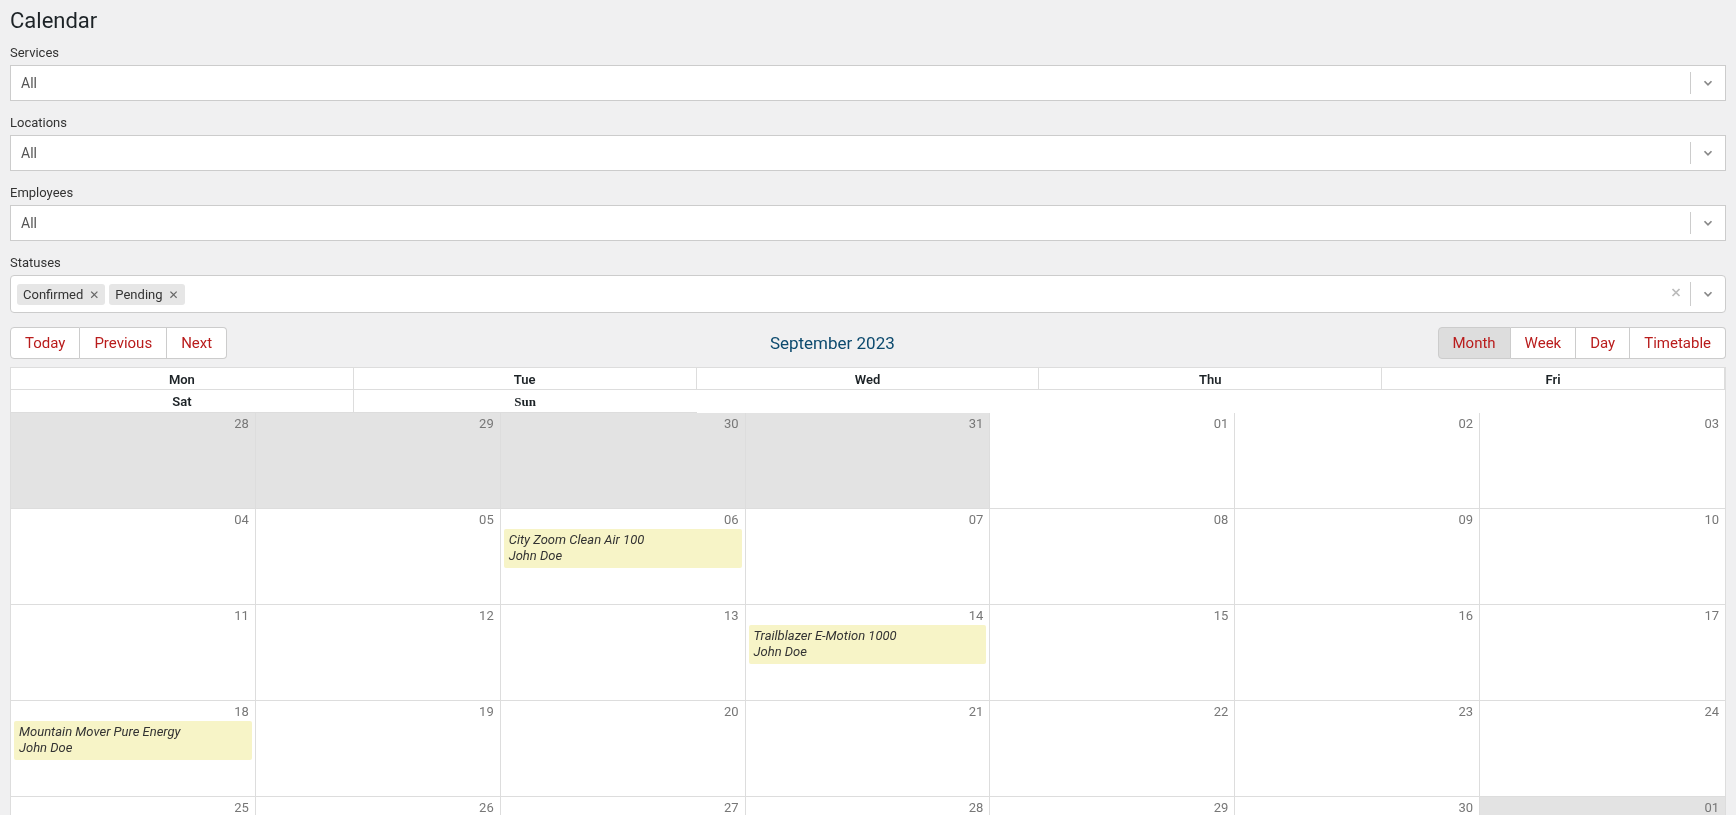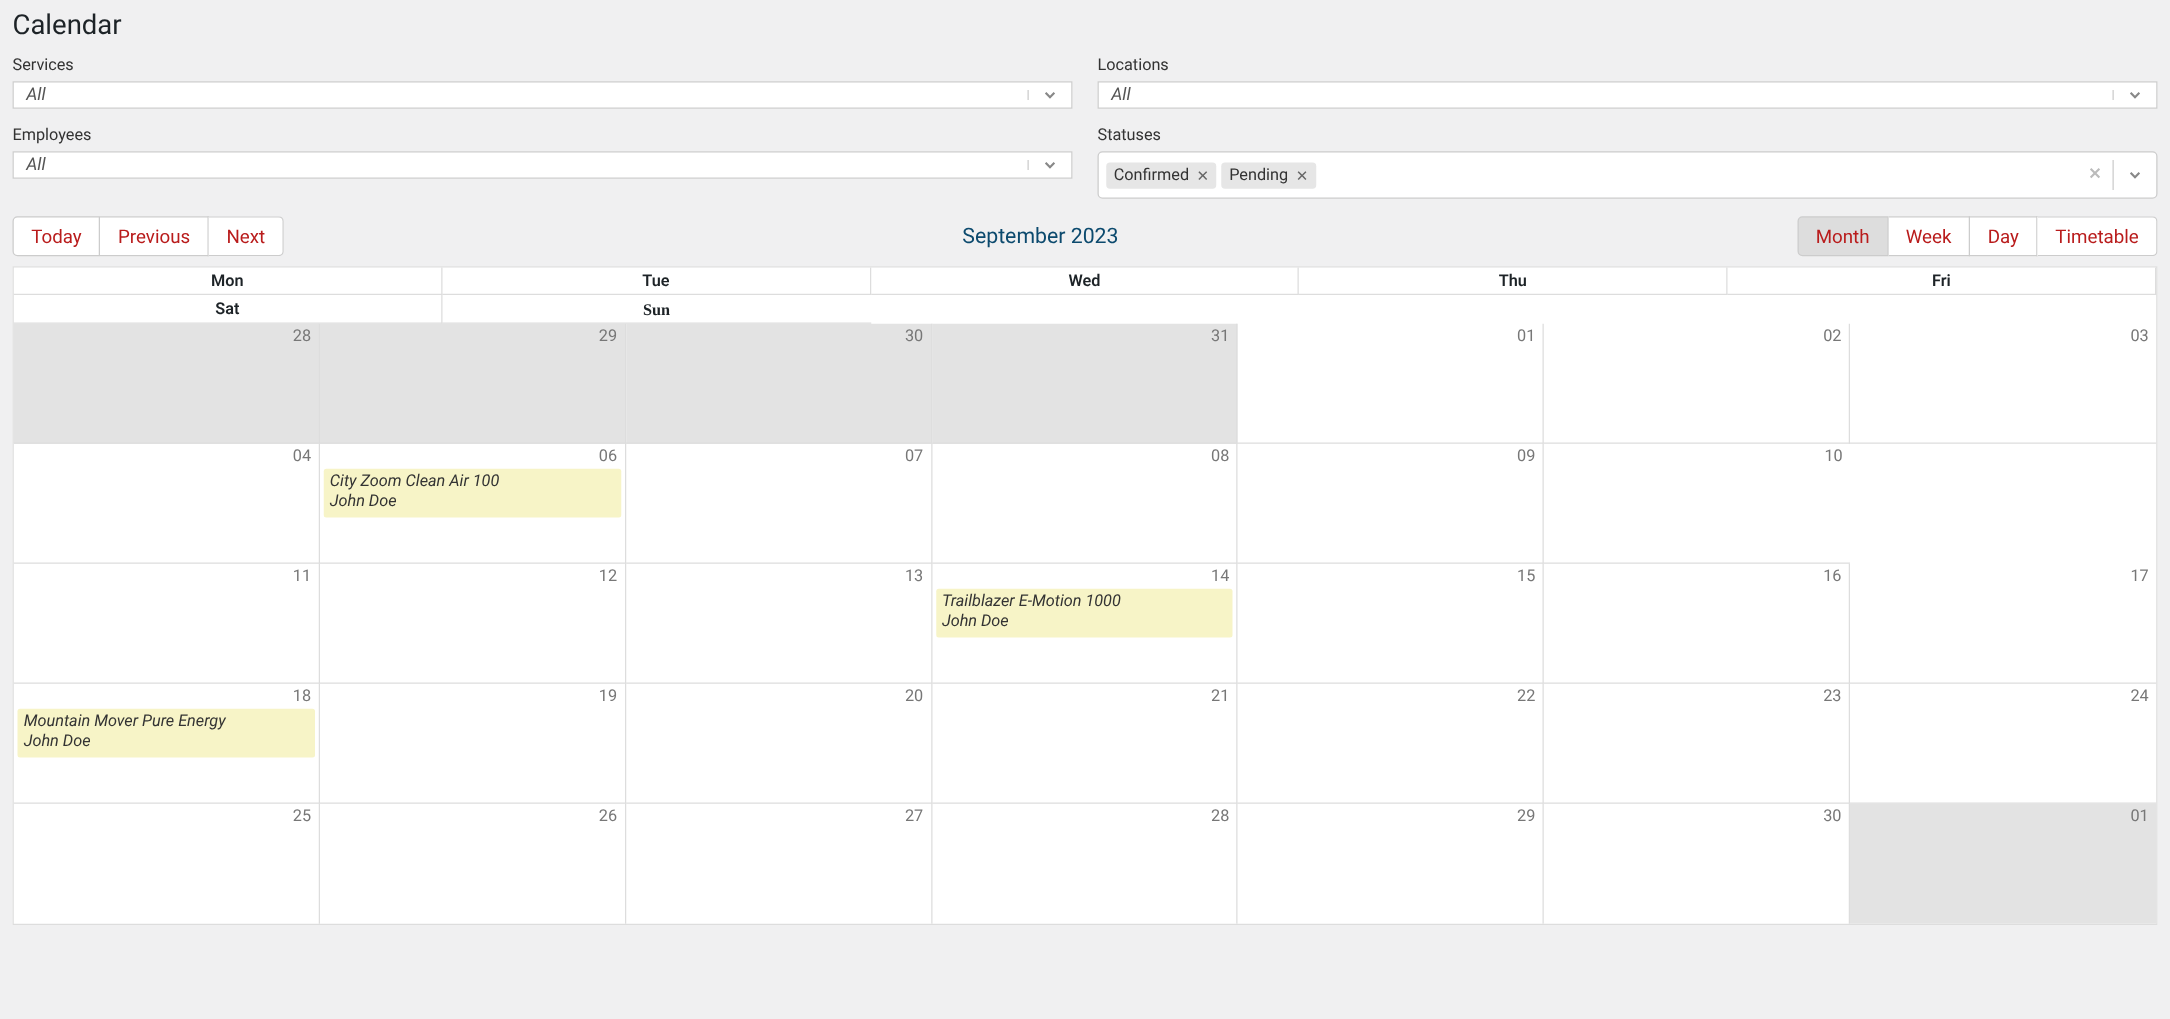--- a/index.html
+++ b/index.html
@@ -16,7 +16,7 @@
   }
   .filters {
     display: grid;
-    grid-template-columns: 1fr 1fr;
+    grid-template-columns: 1fr;
     column-gap: 20px;
     row-gap: 14px;
     margin-bottom: 14px;

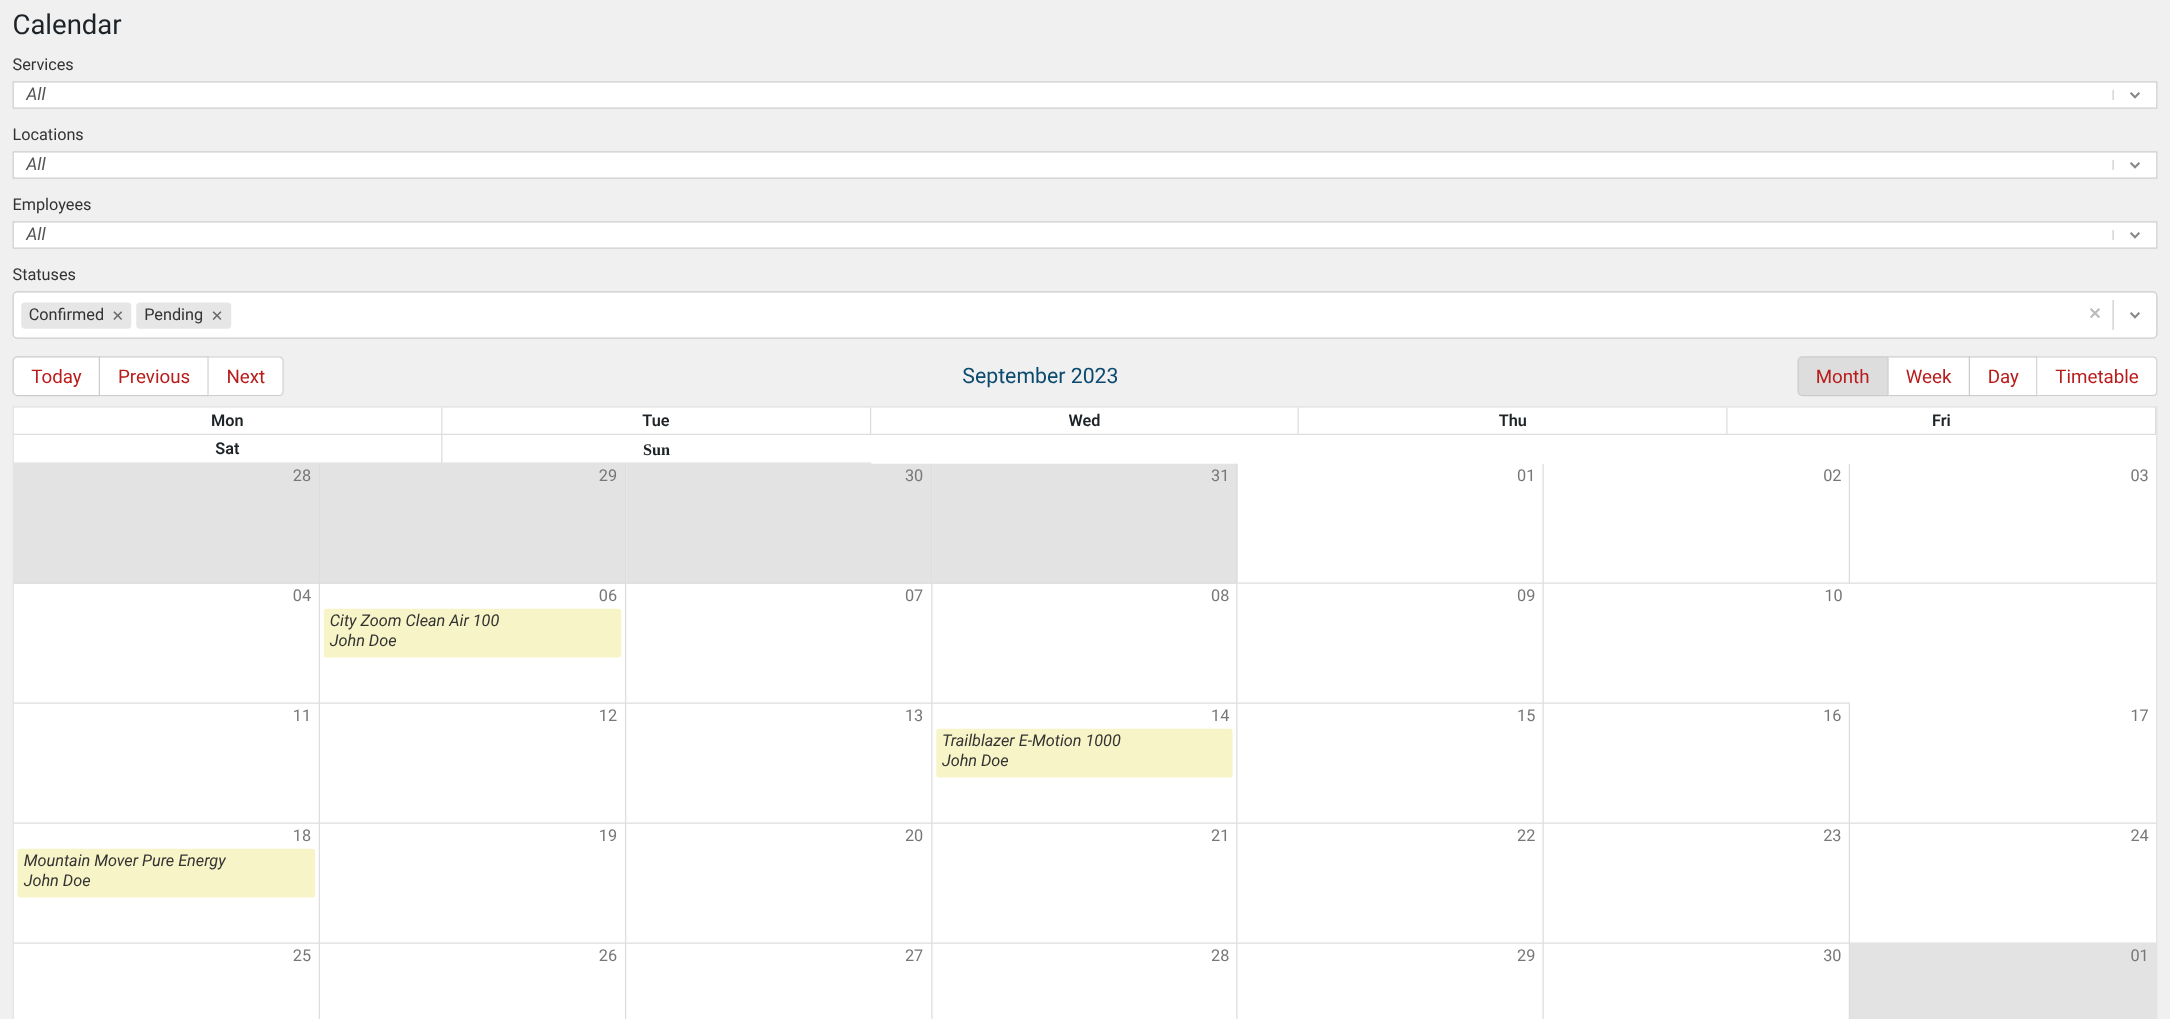--- a/index.html
+++ b/index.html
@@ -31,14 +31,13 @@
     background: #fff;
     border: 1px solid #ccc;
     border-radius: 0;
-    height: 22px;
+    height: 36px;
     display: flex;
     align-items: center;
     position: relative;
     padding: 0 40px 0 10px;
     font-size: 14px;
     color: #555;
-    font-style: italic;
   }
   .select-divider {
     position: absolute;

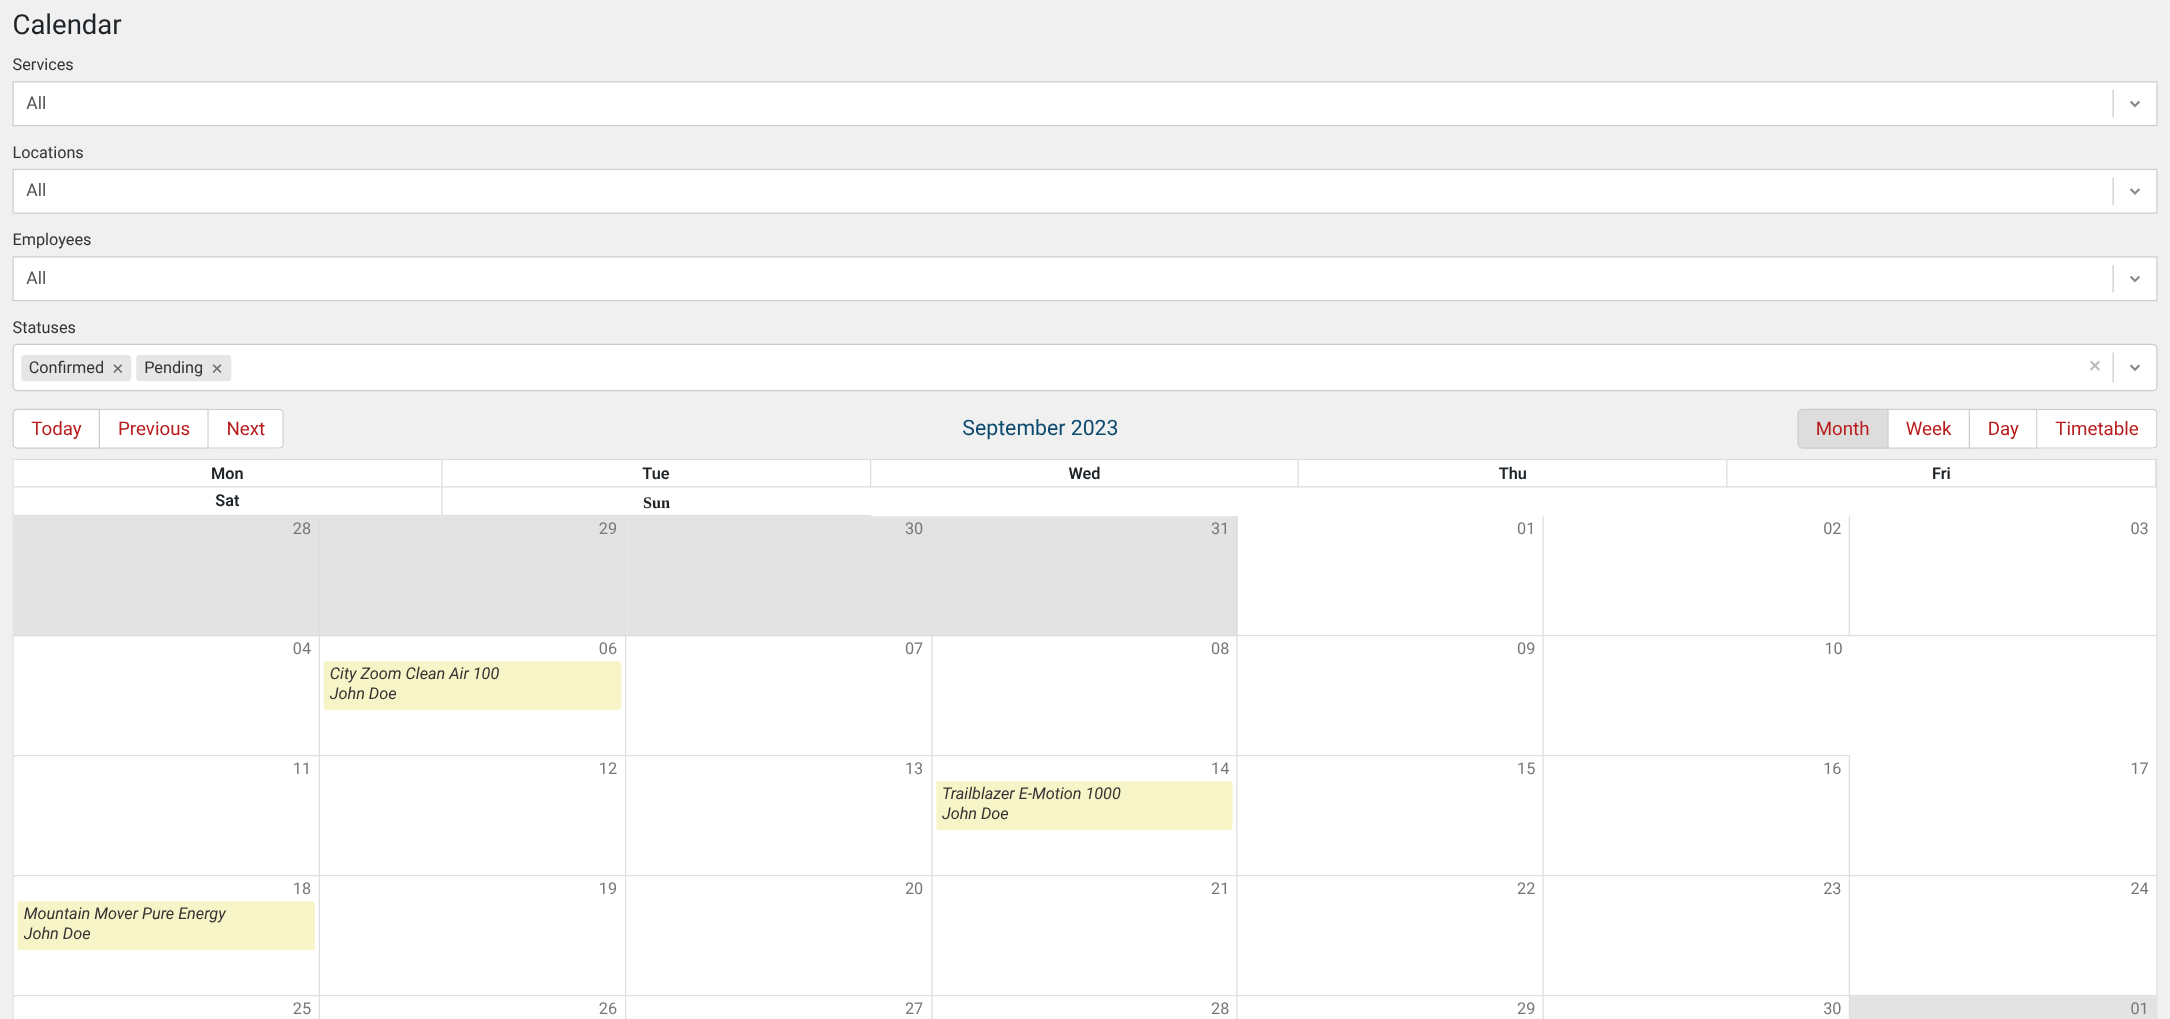--- a/index.html
+++ b/index.html
@@ -293,6 +293,9 @@
           <span class="day-num">04</span>
         </div>
         <div class="day-cell">
+          <span class="day-num">05</span>
+        </div>
+        <div class="day-cell">
           <span class="day-num">06</span>
           <div class="event">
             <div>City Zoom Clean Air 100</div>

